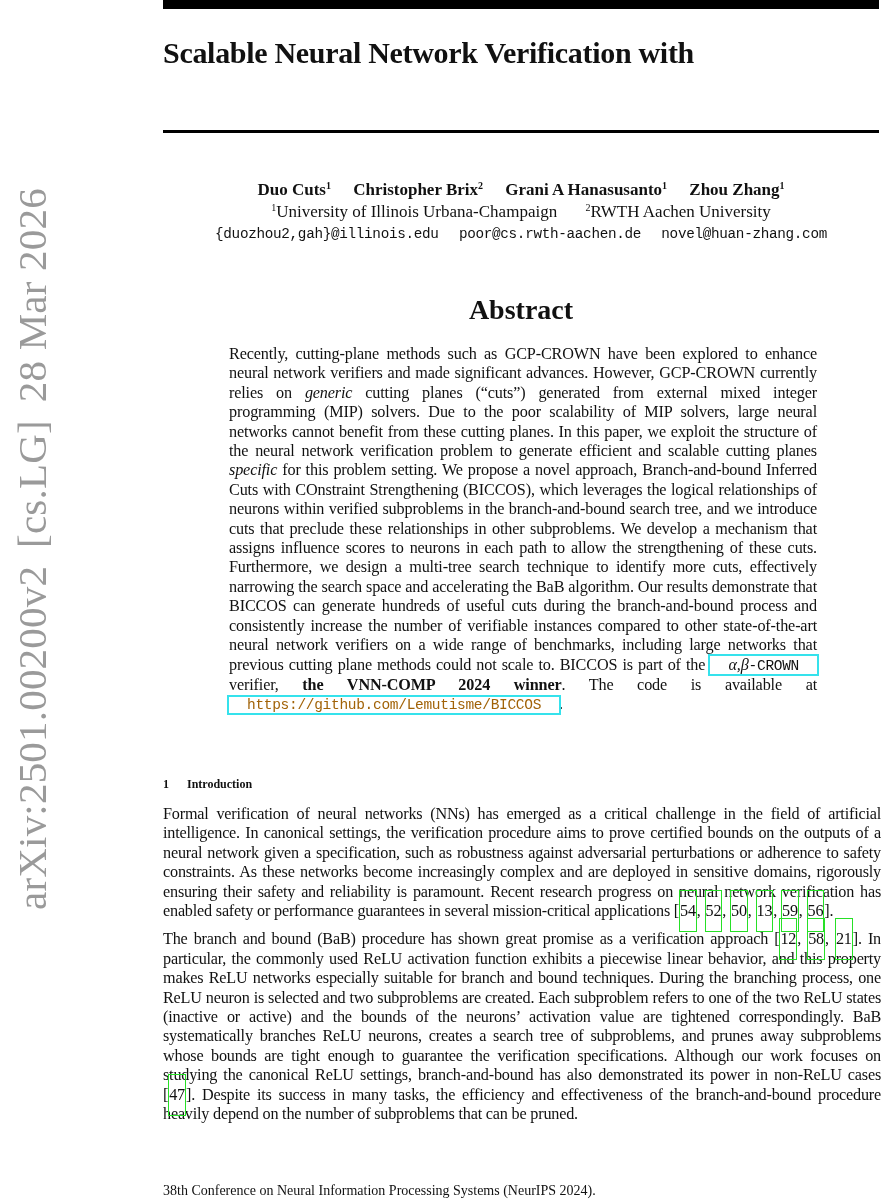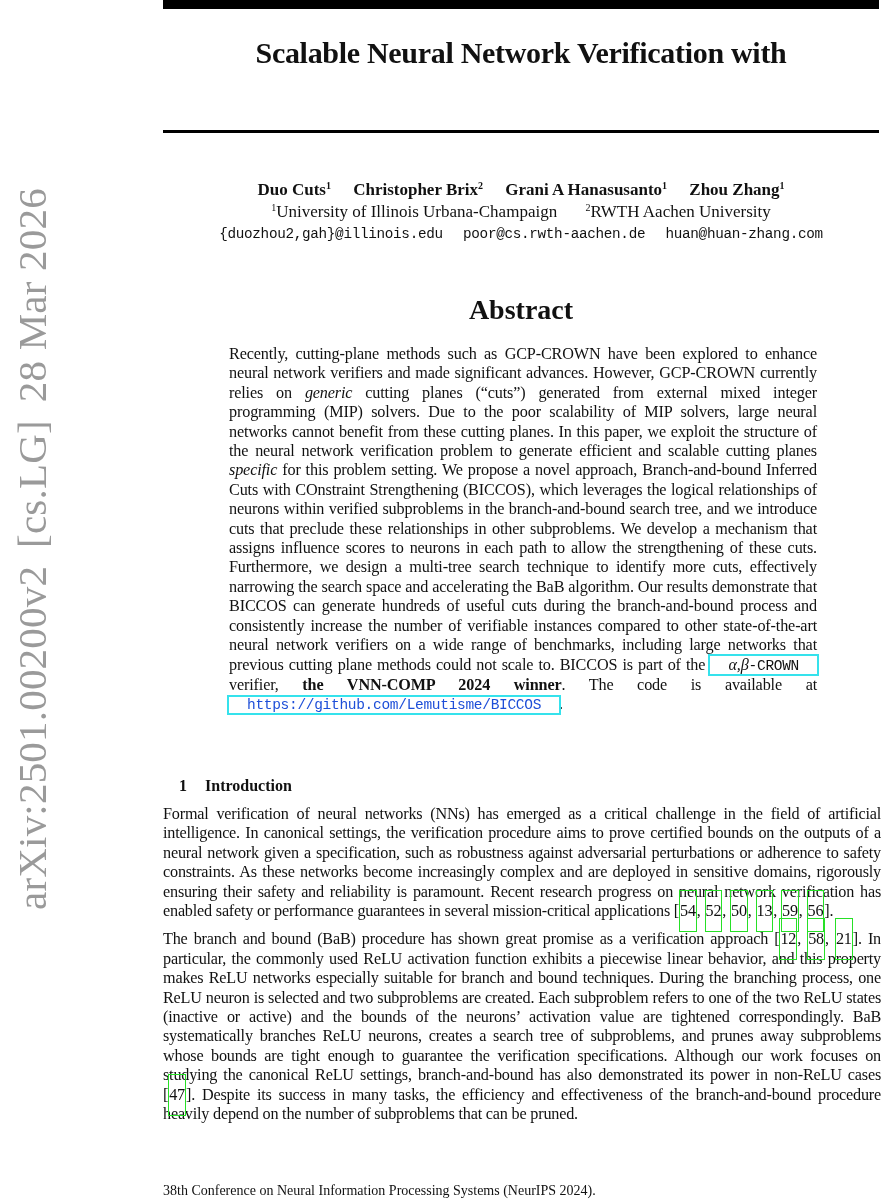--- a/index.html
+++ b/index.html
@@ -18,7 +18,7 @@
   .rule-top { position: absolute; left: 0; right: 0; top: 0; height: 9px; background: #000; }
   .rule-bot { position: absolute; left: 0; right: 0; top: 130px; height: 3px; background: #000; }
   .title {
-    position: absolute; left: 0; right: 0; top: 34px; text-align: center;
+    position: absolute; left: 0; right: 0; top: 34px; text-align: left;
     font-weight: bold; font-size: 30px; line-height: 37px; letter-spacing: -0.3px;
   }
   .authors {

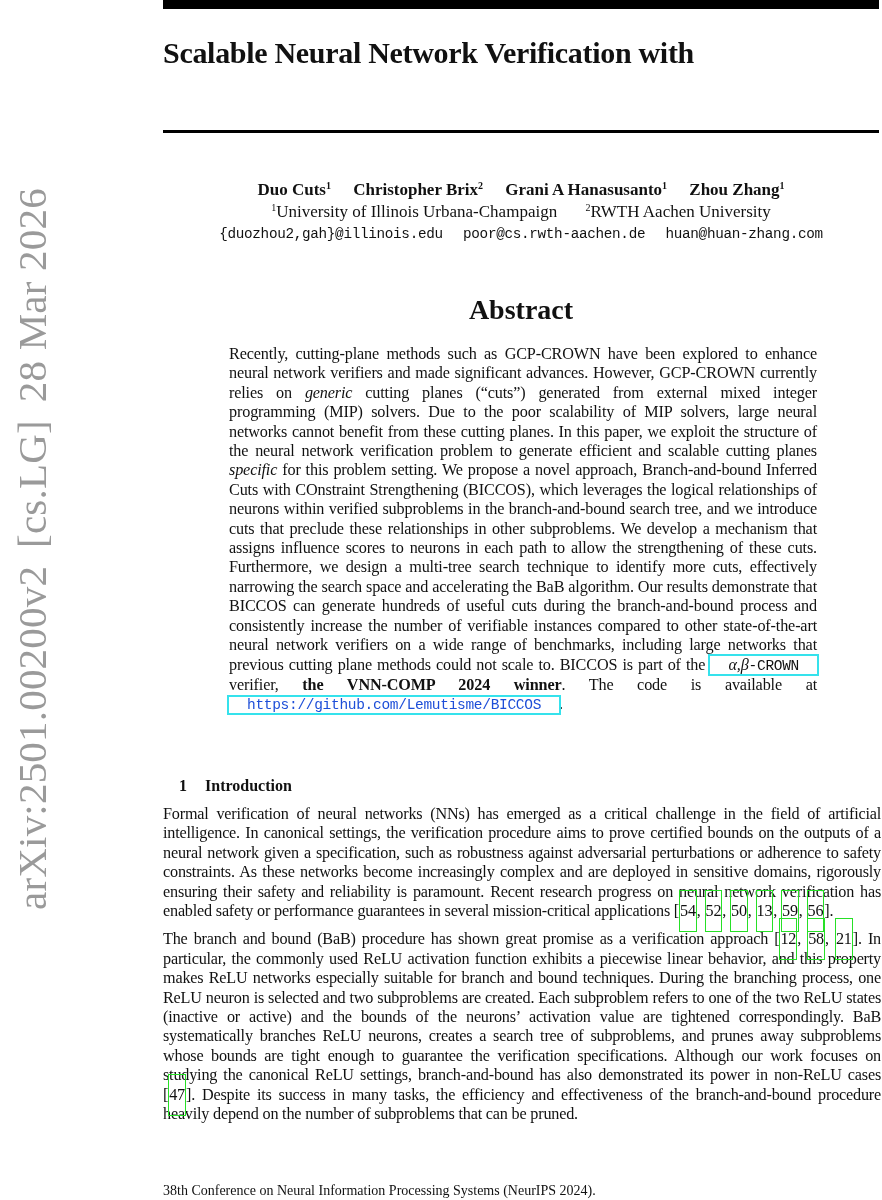--- a/index.html
+++ b/index.html
@@ -86,7 +86,7 @@
   <div class="emails">
     <span class="em">{duozhou2,gah}@illinois.edu</span>
     <span class="em">poor@cs.rwth-aachen.de</span>
-    <span class="em">huan@huan-zhang.com</span>
+    <span class="em">novel@huan-zhang.com</span>
   </div>
 
   <div class="abs-head">Abstract</div>

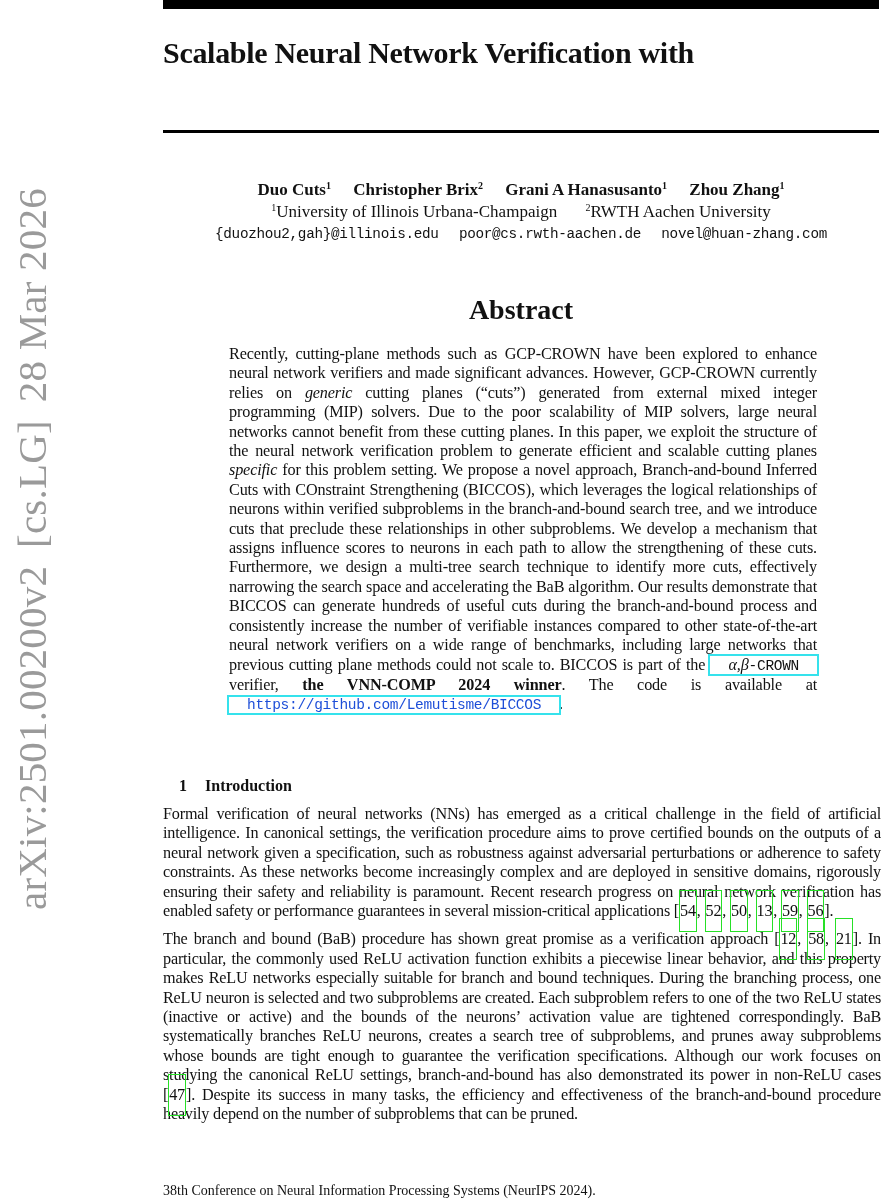--- a/index.html
+++ b/index.html
@@ -44,7 +44,7 @@
   }
   .box-cyan { outline: 2px solid #35e2ec; outline-offset: 0; padding: 0 18px; margin-top: 39px; }
   .mono { font-family: "Liberation Mono", monospace; font-size: 14.5px; letter-spacing: -0.3px; }
-  .link { color: #1d4ed8; }
+  .link { color: #a16207; }
   .sec-head {
     position: absolute; left: 16px; top: 777px; font-weight: bold; font-size: 16px;
   }

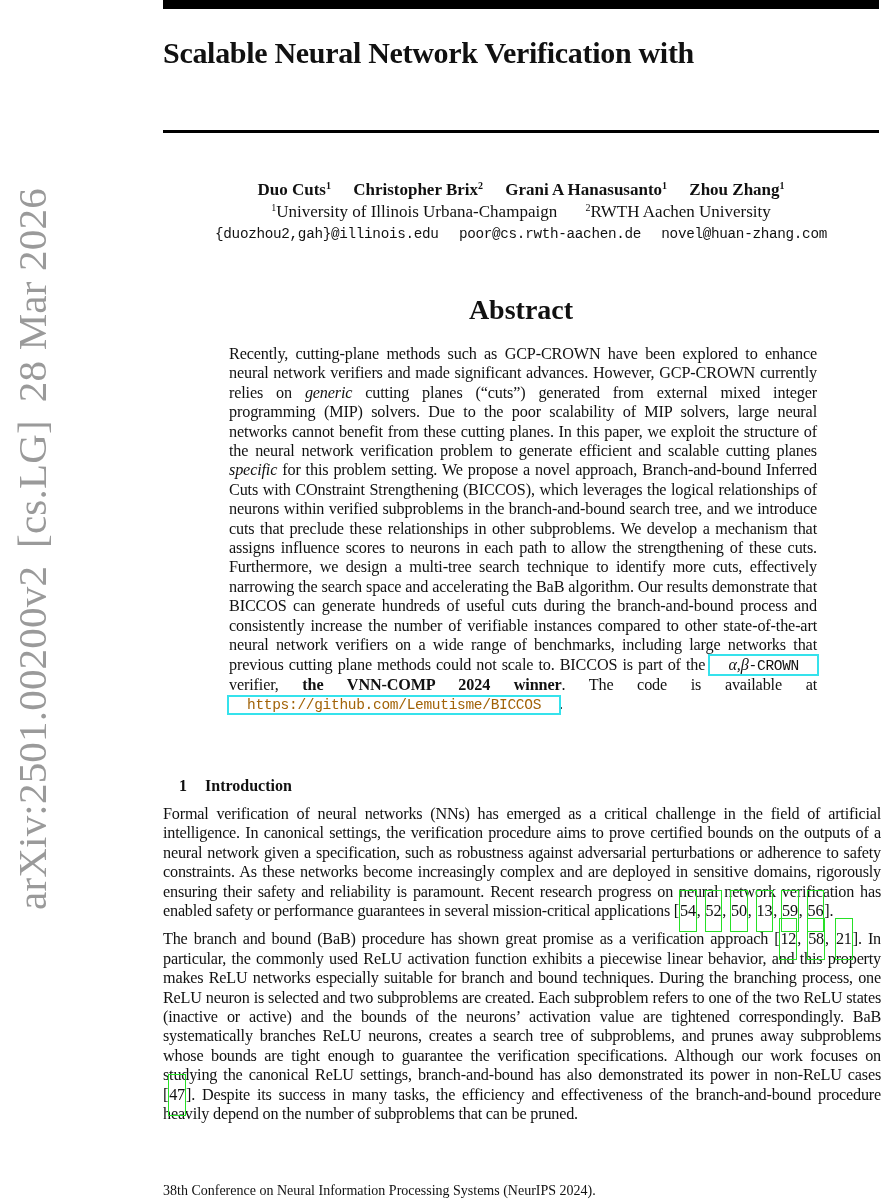--- a/index.html
+++ b/index.html
@@ -46,7 +46,7 @@
   .mono { font-family: "Liberation Mono", monospace; font-size: 14.5px; letter-spacing: -0.3px; }
   .link { color: #a16207; }
   .sec-head {
-    position: absolute; left: 16px; top: 777px; font-weight: bold; font-size: 16px;
+    position: absolute; left: 0; top: 777px; font-weight: bold; font-size: 12px;
   }
   .sec-head .num { margin-right: 18px; }
   .intro {

